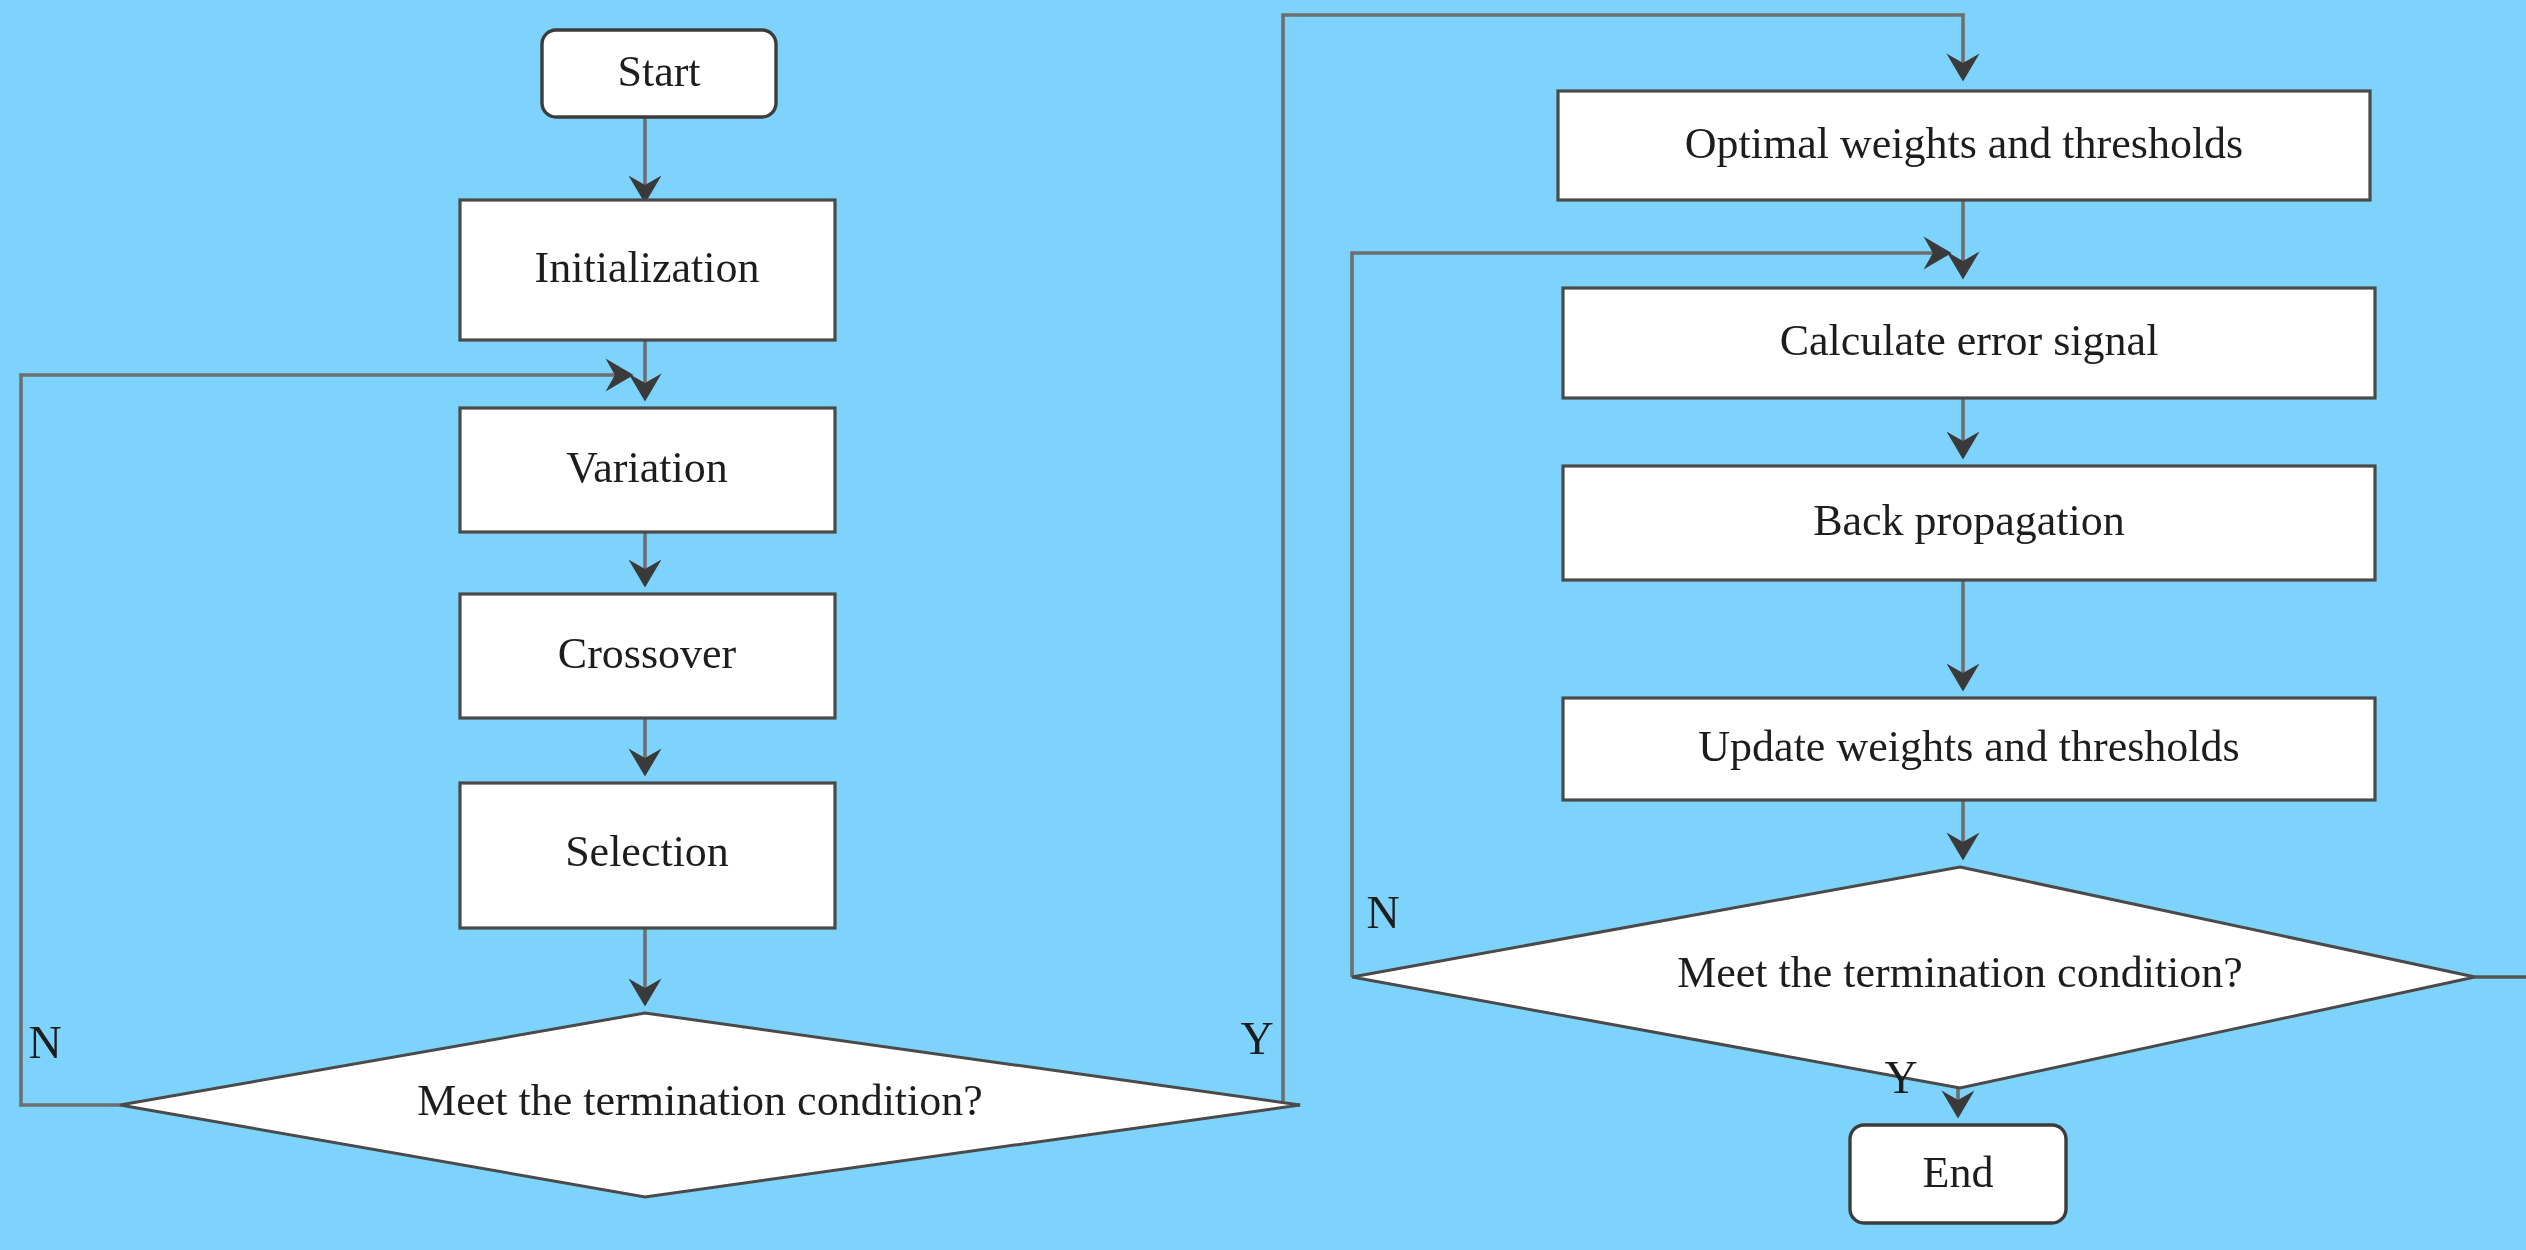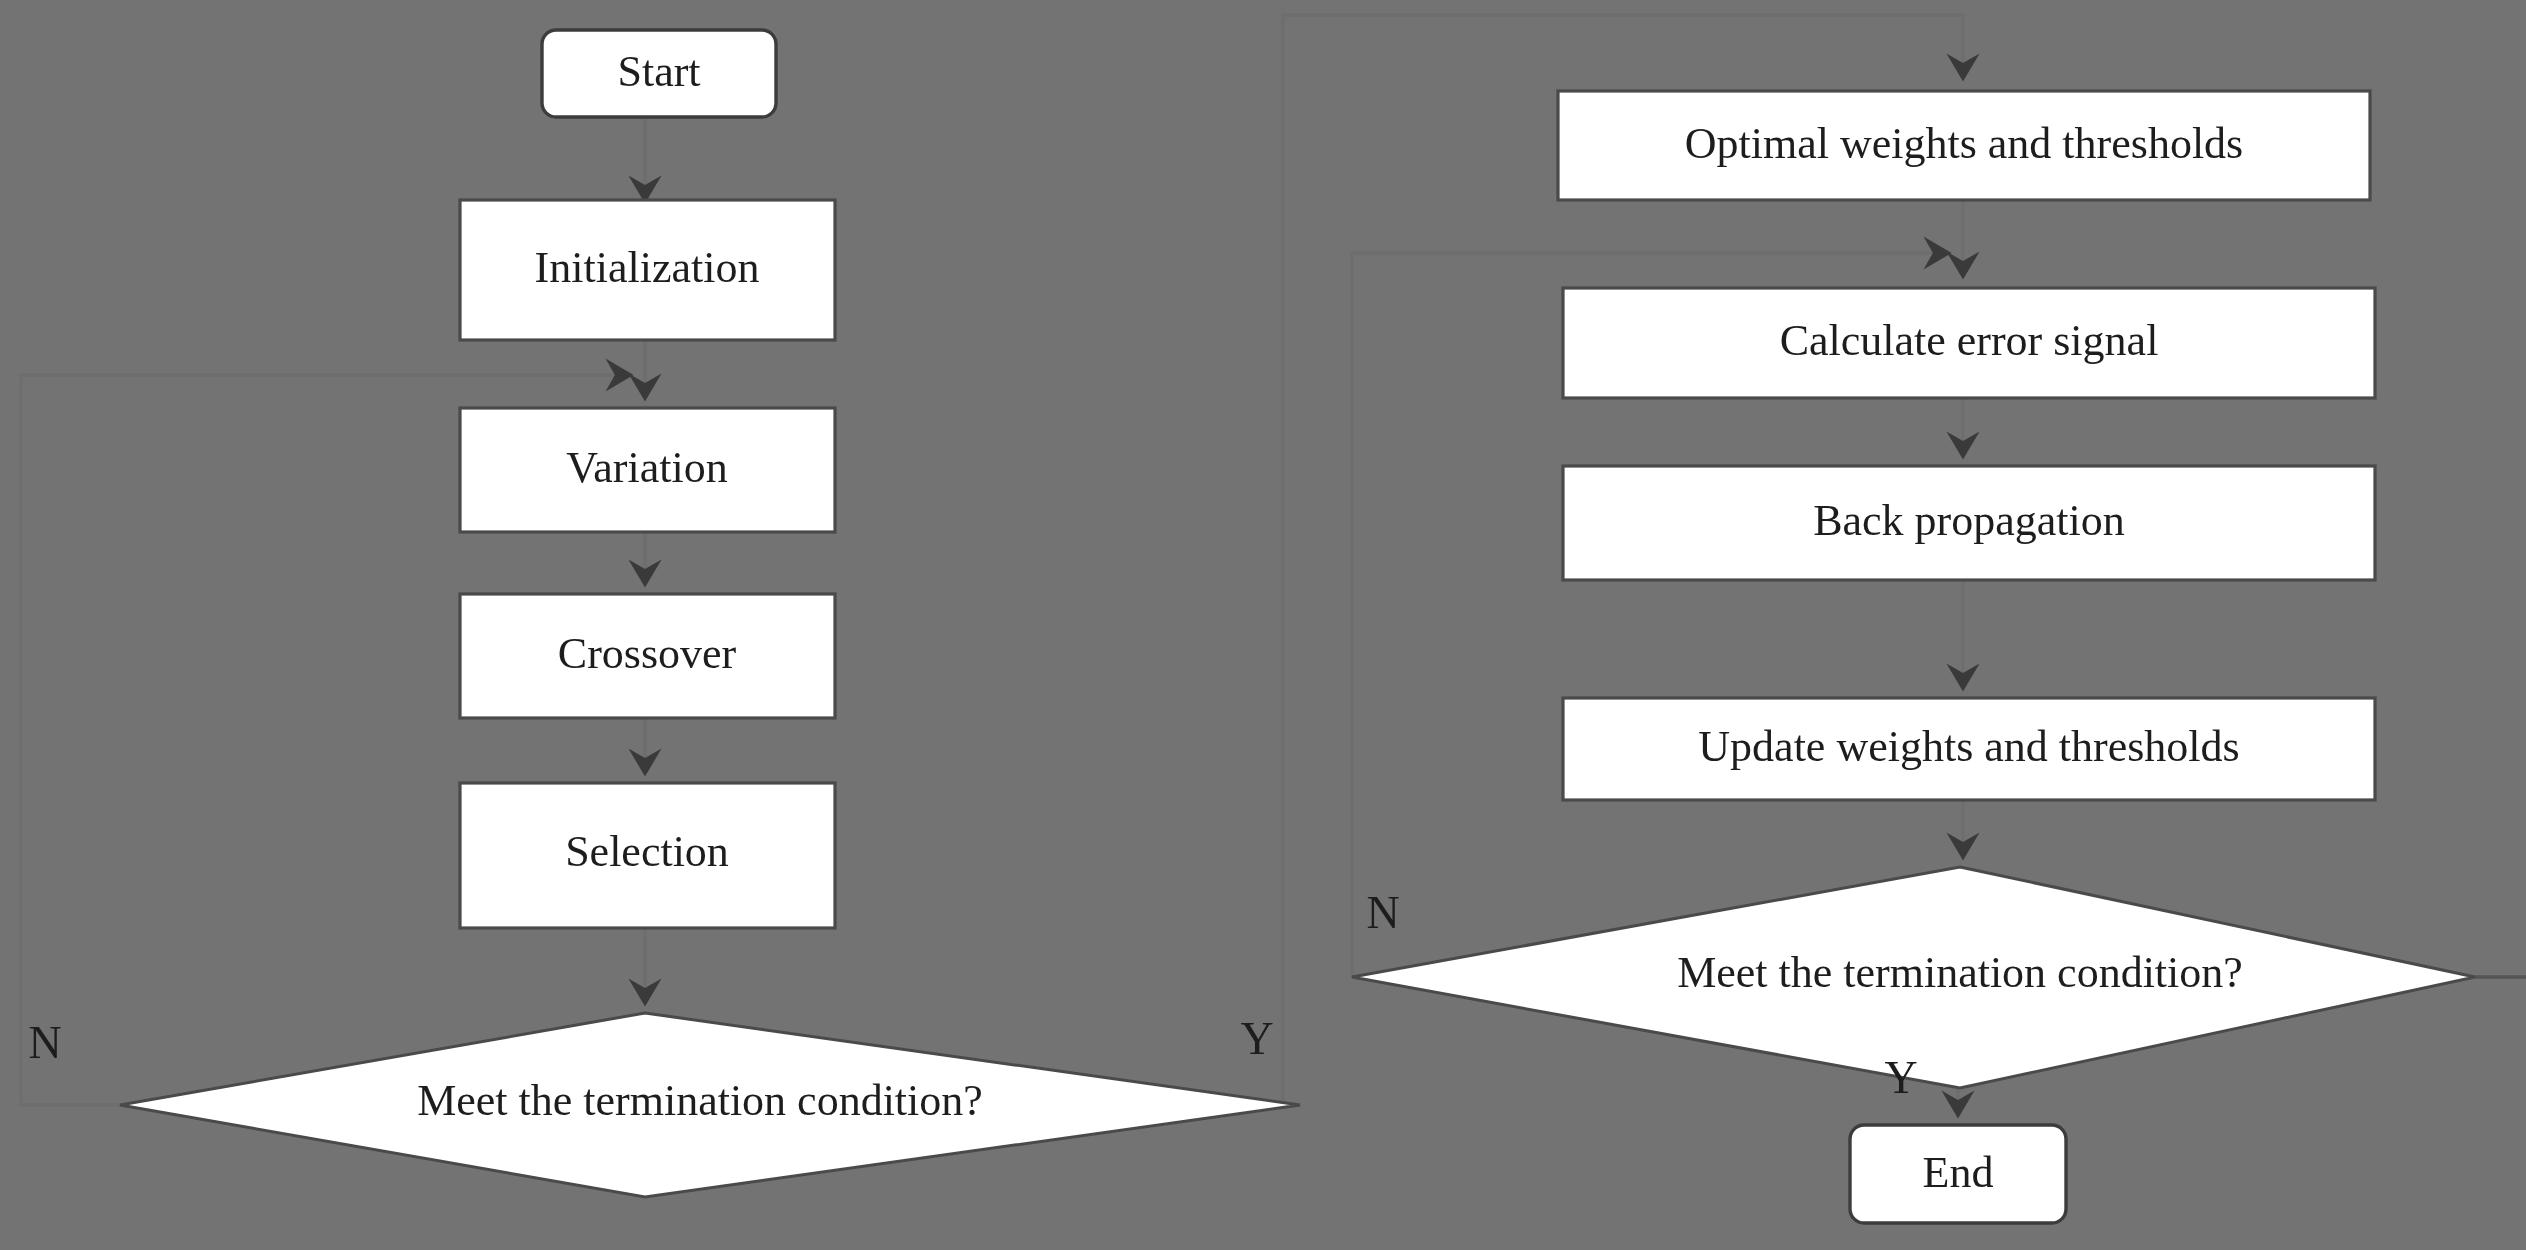--- a/index.html
+++ b/index.html
@@ -15,7 +15,7 @@
     position: relative;
     width: 2526px;
     height: 1250px;
-    background: #737373;
+    background: #7dd3fc;
     overflow: hidden;
   }
   svg.flow {

